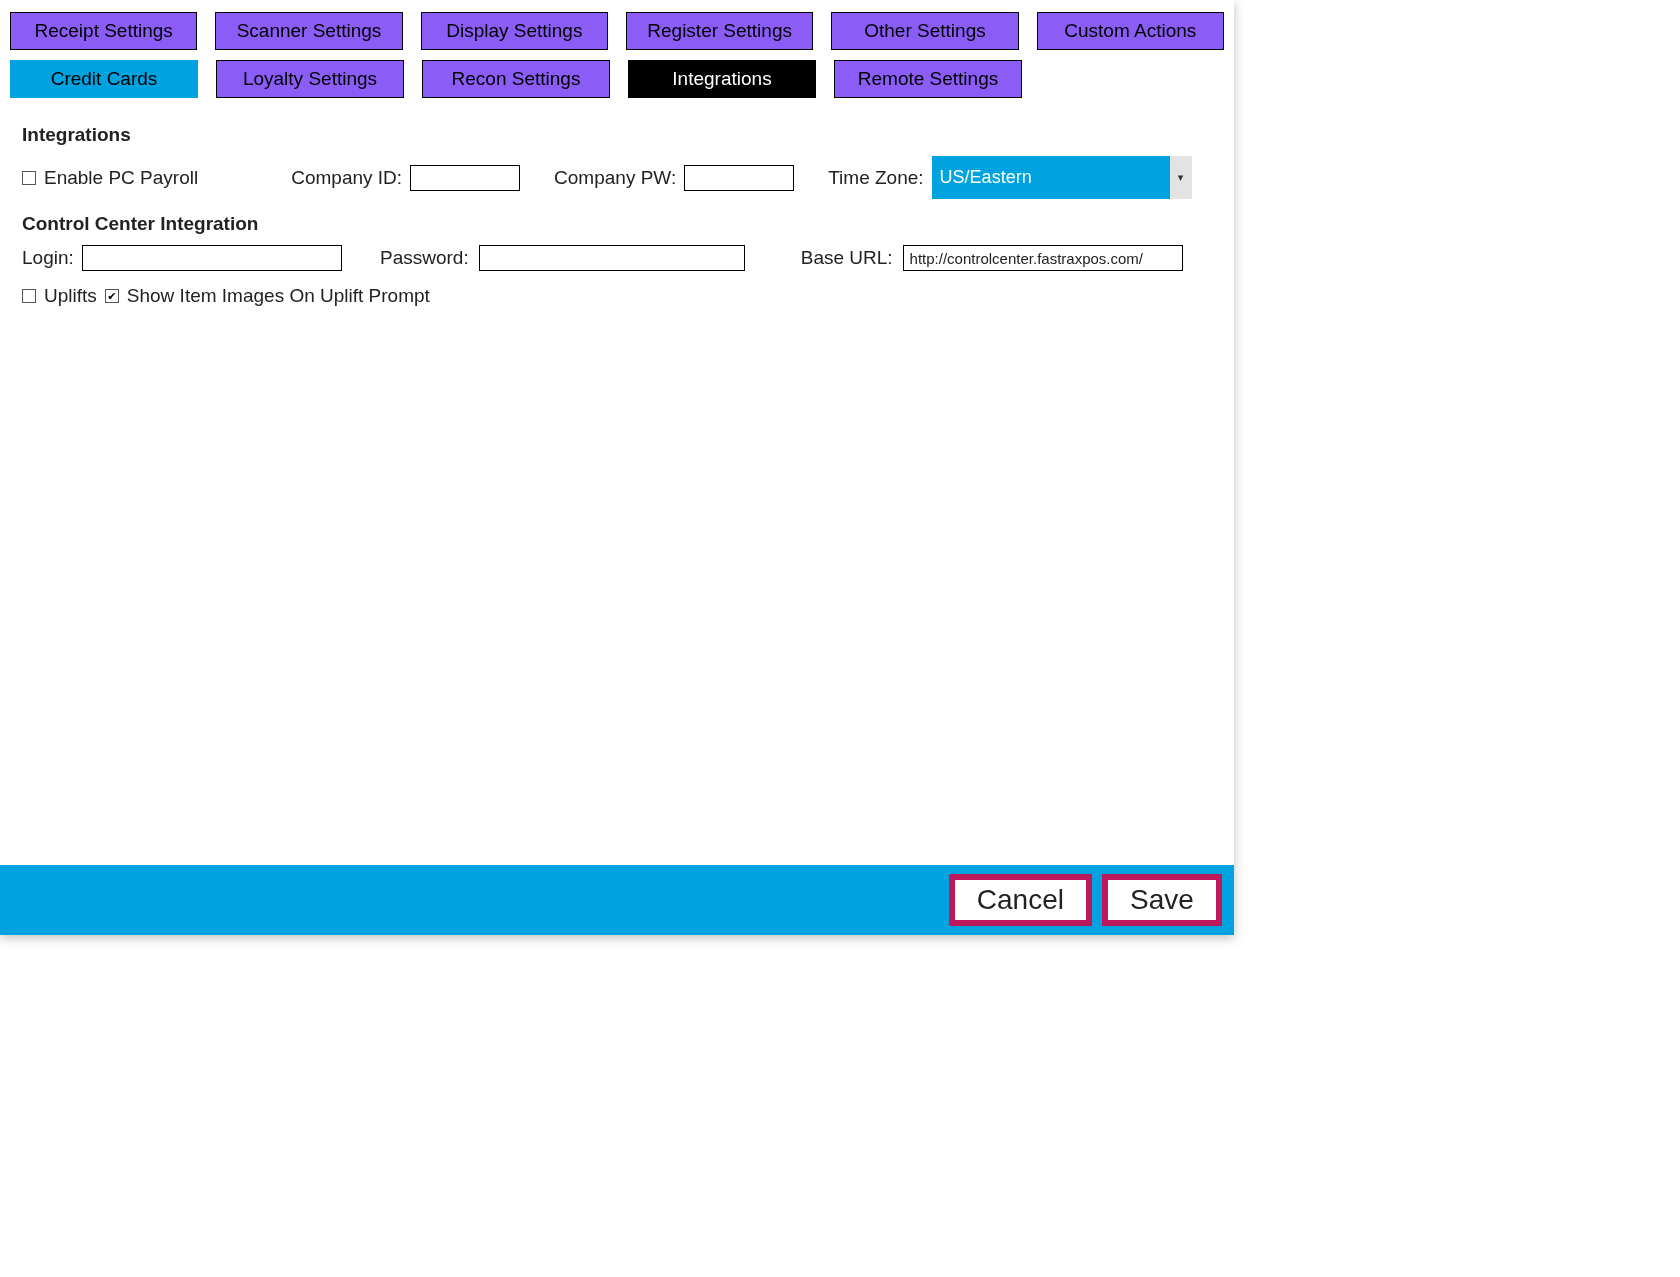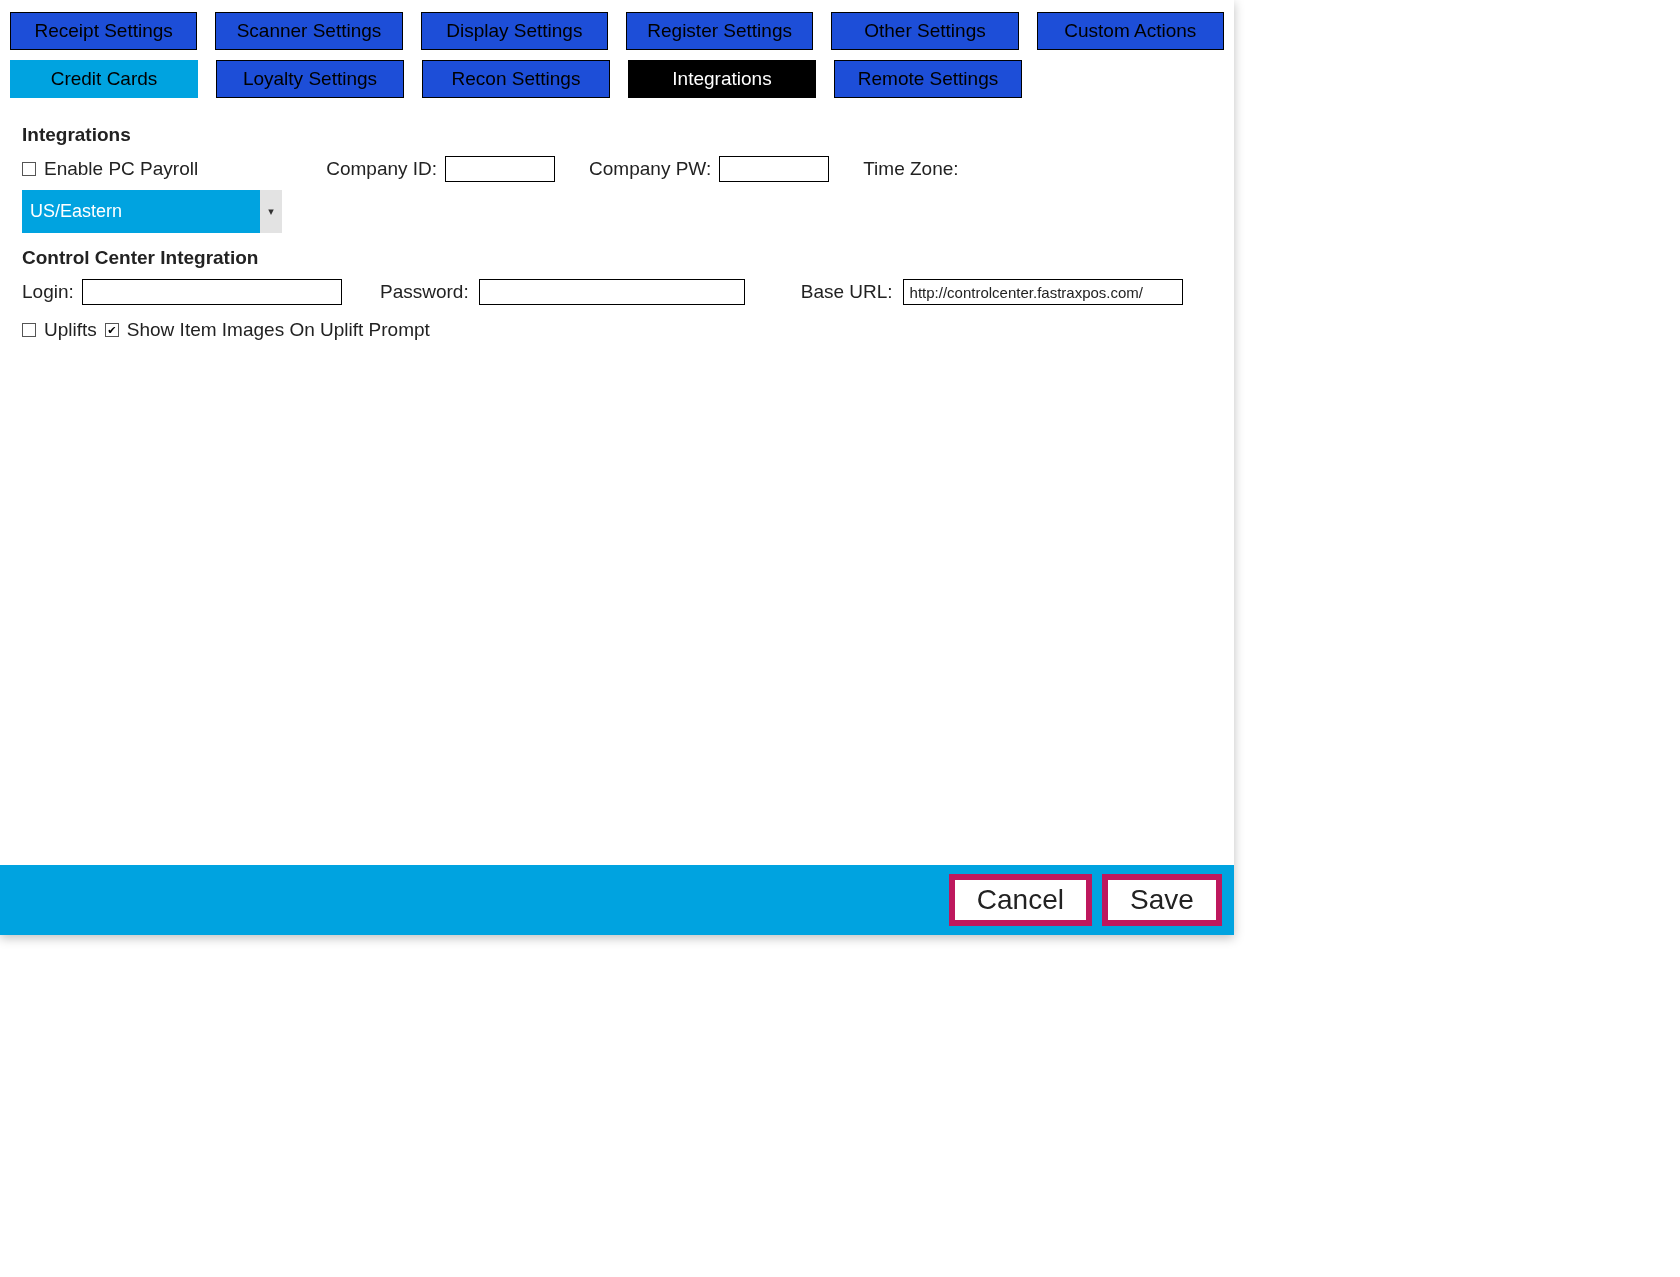--- a/index.html
+++ b/index.html
@@ -28,7 +28,7 @@
     .tab {
       width: 188px; height: 38px;
       border: 1.5px solid #000;
-      background: #1d4ed8;
+      background: #8b5cf6;
       color: #000;
       display: flex; align-items: center; justify-content: center;
       font-size: 19px;

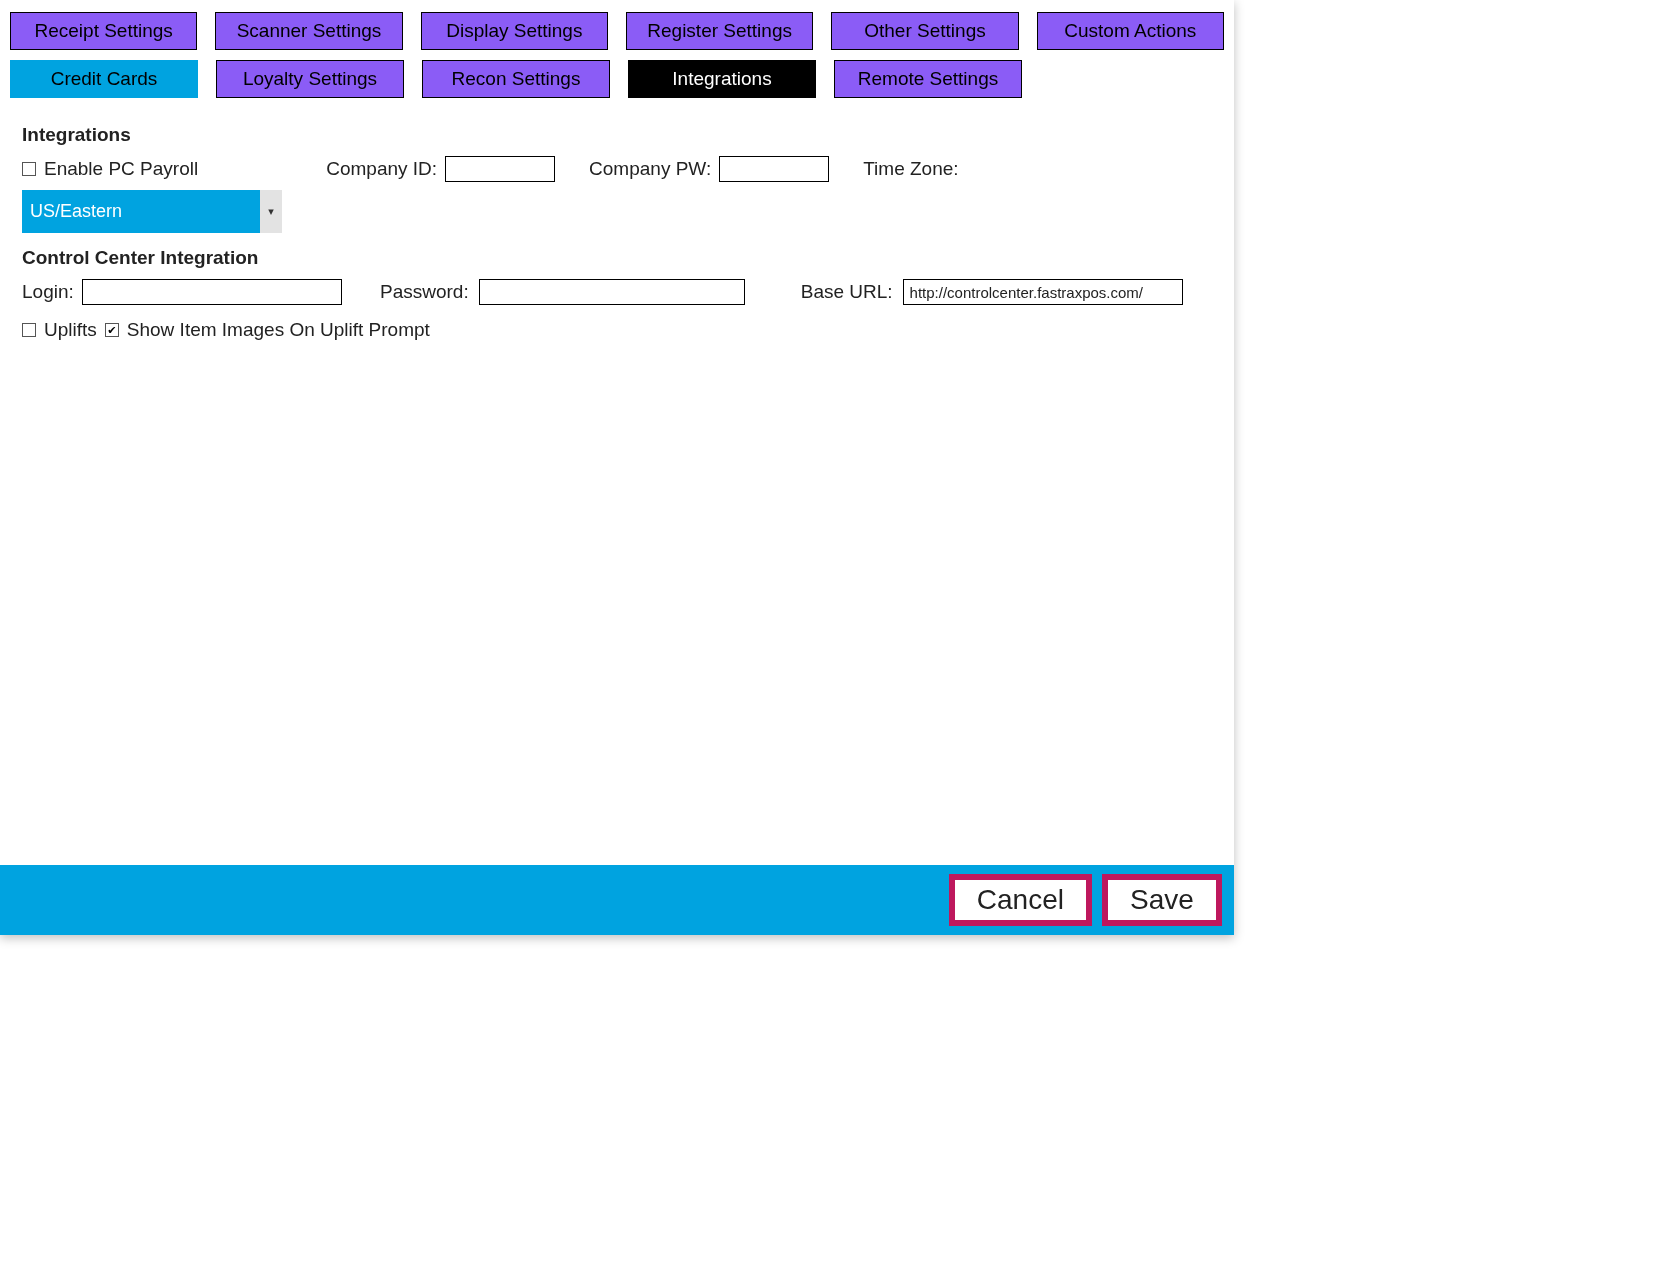--- a/index.html
+++ b/index.html
@@ -120,7 +120,7 @@
 
     <div class="row" style="gap:8px;">
       <span class="cb"></span>
-      <label class="inline" style="margin-right:120px;">Enable PC Payroll</label>
+      <label class="inline" style="margin-right:85px;">Enable PC Payroll</label>
 
       <label class="inline">Company ID:</label>
       <input class="text-input" style="width: 110px;" value="">

